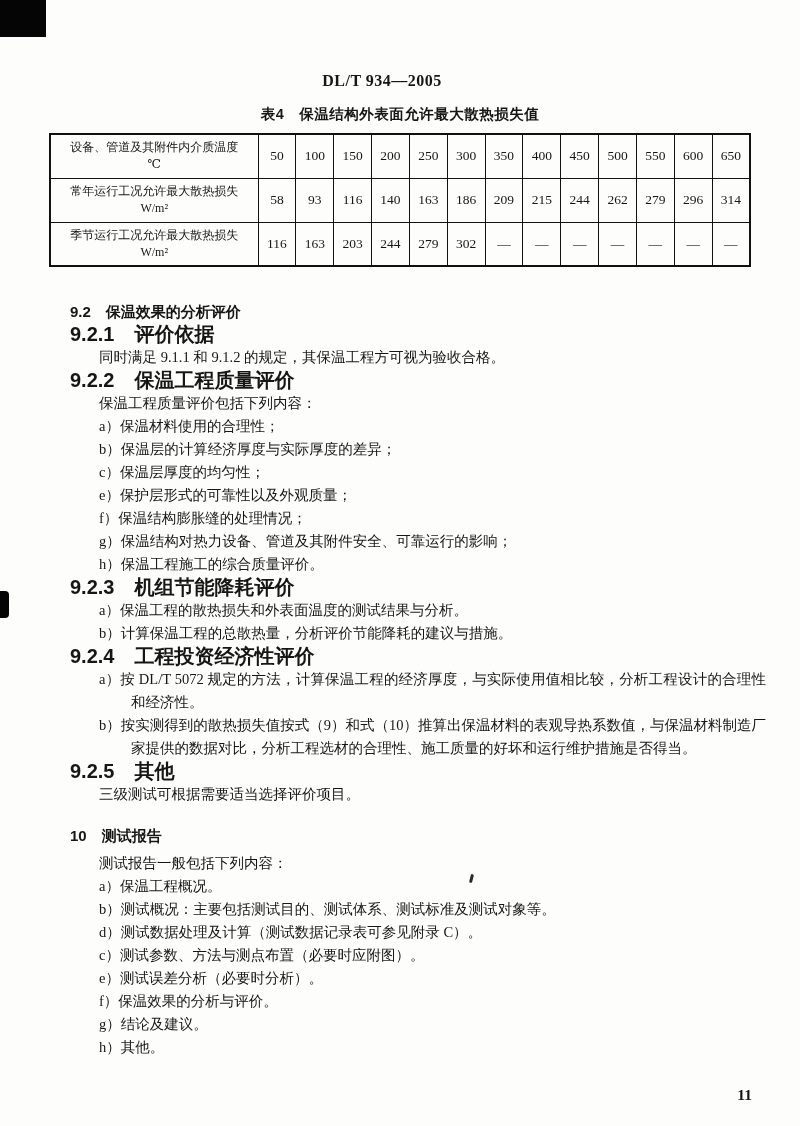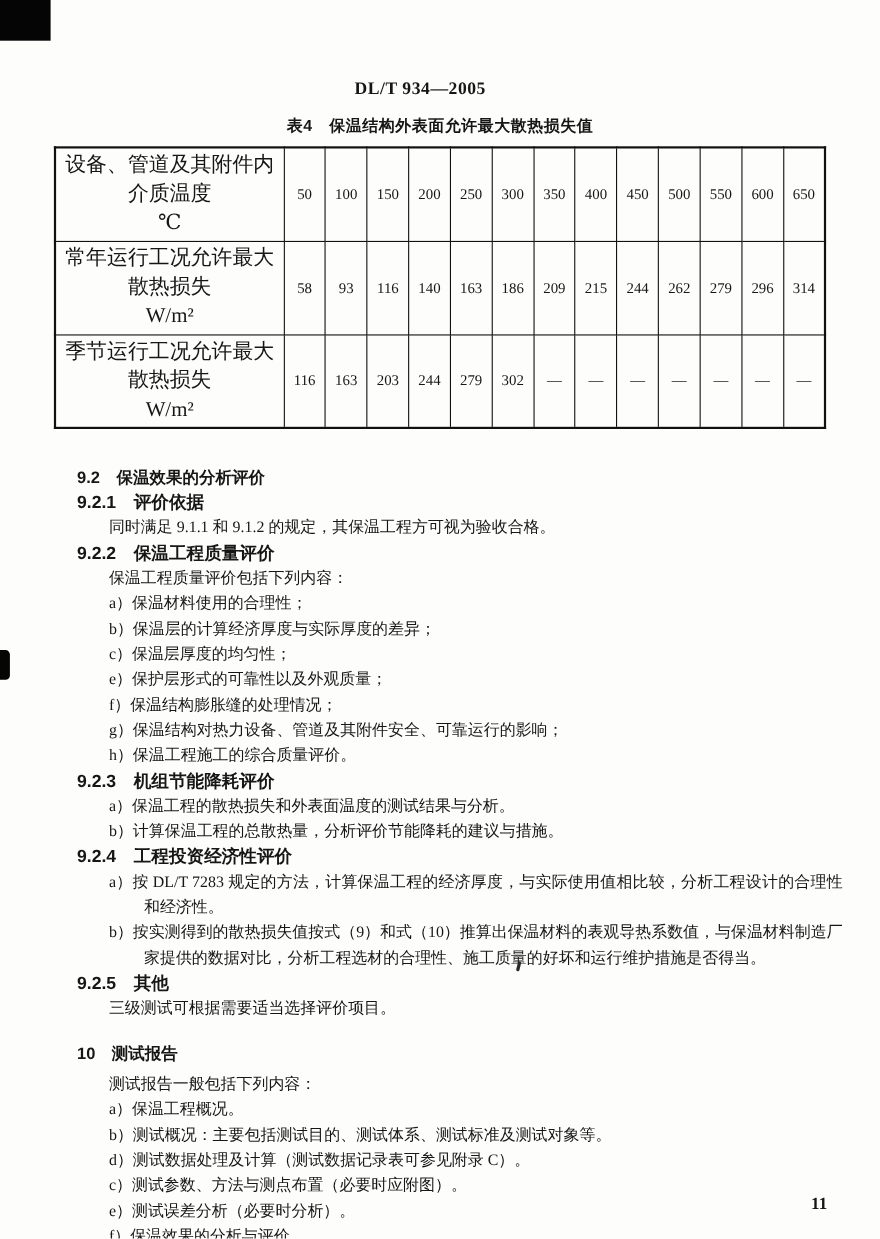--- a/index.html
+++ b/index.html
@@ -57,7 +57,7 @@
   }
   table.heat-table td.label-cell {
     width:208px;
-    font-size:19px;
+    font-size:12px;
     line-height:1.4;
     padding:2px 8px;
   }

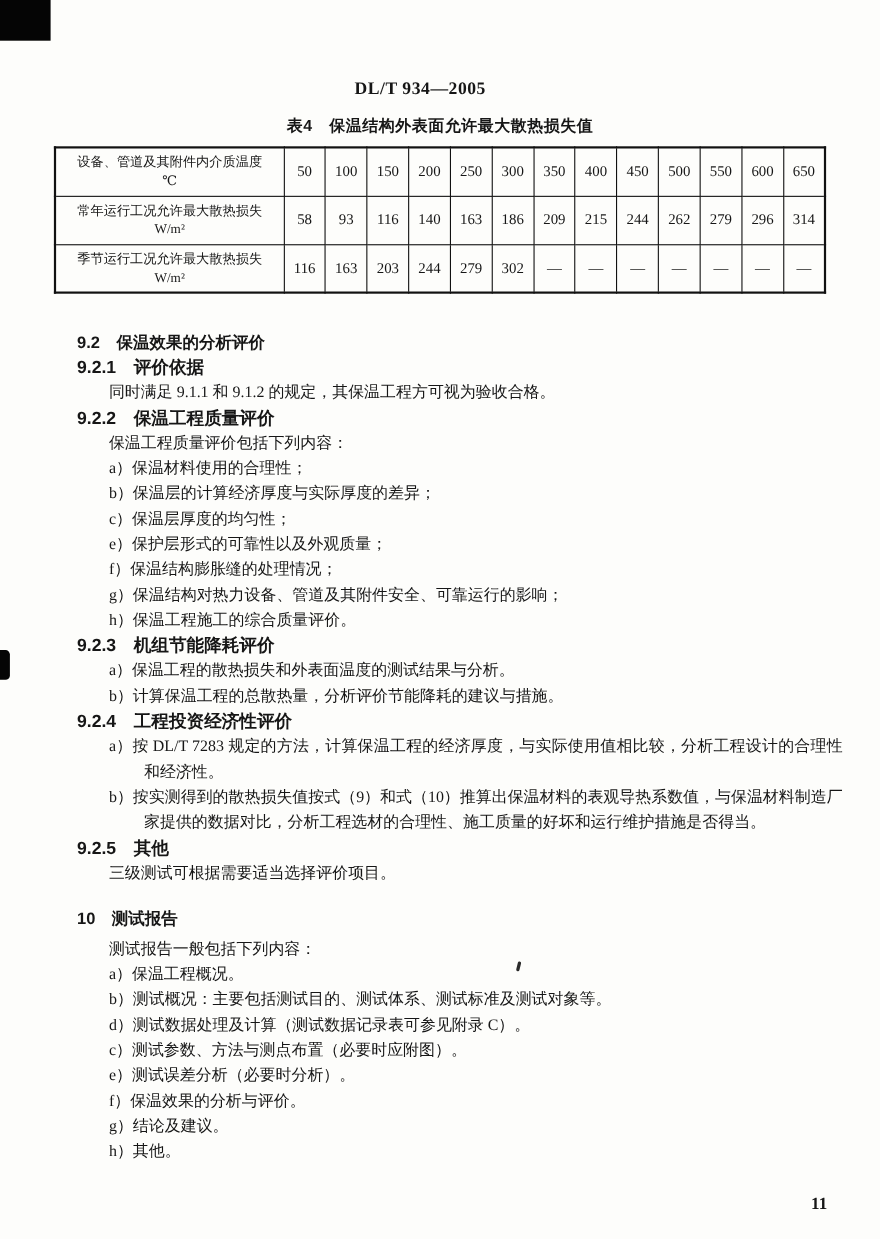--- a/index.html
+++ b/index.html
@@ -76,7 +76,7 @@
   }
   .line.h3 {
     font-weight:bold;
-    font-size:16px;
+    font-size:20px;
     font-family:"Liberation Sans","DejaVu Sans",sans-serif;
   }
   .line.p { text-indent:2em; }

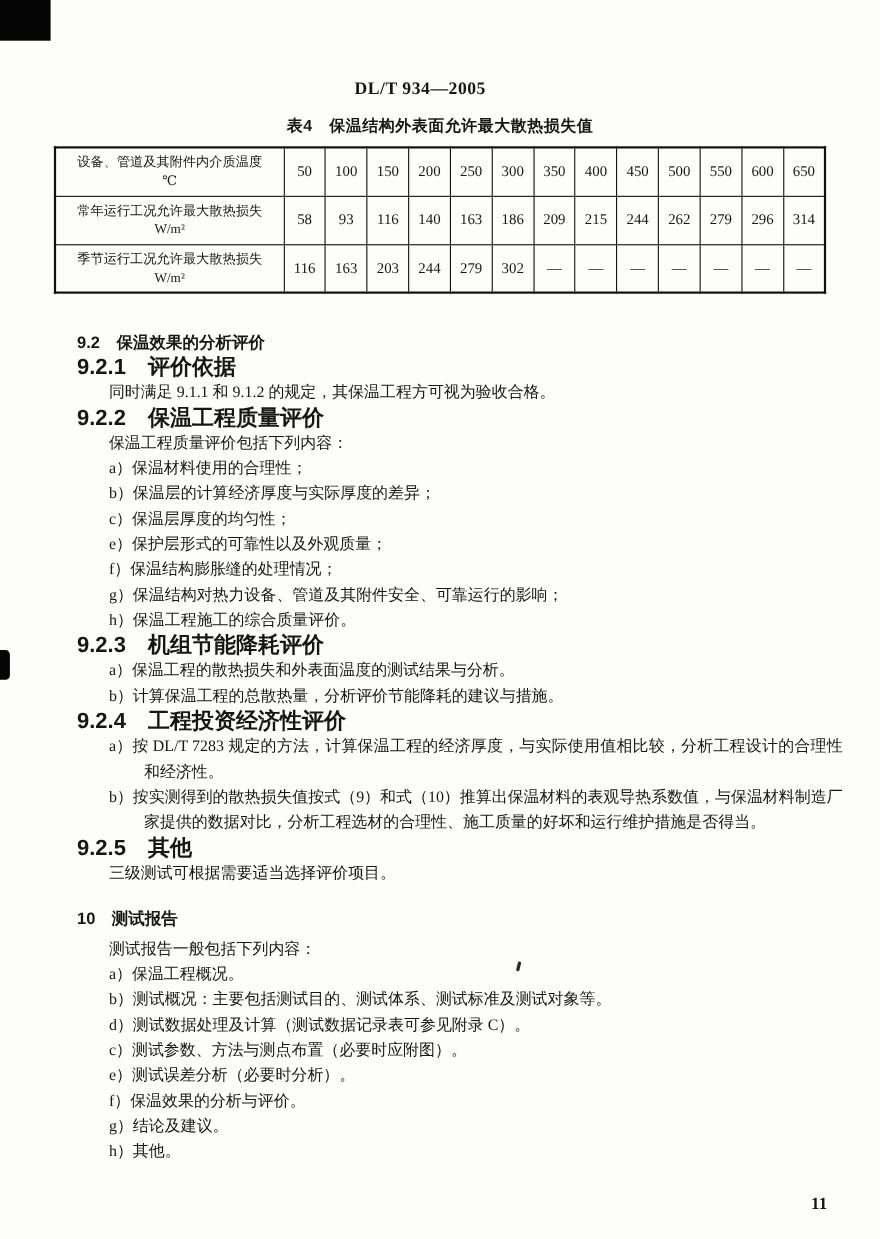--- a/index.html
+++ b/index.html
@@ -190,7 +190,7 @@
       <div class="line li">a）保温工程的散热损失和外表面温度的测试结果与分析。</div>
       <div class="line li">b）计算保温工程的总散热量，分析评价节能降耗的建议与措施。</div>
       <div class="line h3">9.2.4　工程投资经济性评价</div>
-      <div class="line li">a）按 DL/T 7283 规定的方法，计算保温工程的经济厚度，与实际使用值相比较，分析工程设计的合理性和经济性。</div>
+      <div class="line li">a）按 DL/T 5072 规定的方法，计算保温工程的经济厚度，与实际使用值相比较，分析工程设计的合理性和经济性。</div>
       <div class="line li">b）按实测得到的散热损失值按式（9）和式（10）推算出保温材料的表观导热系数值，与保温材料制造厂家提供的数据对比，分析工程选材的合理性、施工质量的好坏和运行维护措施是否得当。</div>
       <div class="line h3">9.2.5　其他</div>
       <div class="line p">三级测试可根据需要适当选择评价项目。</div>

